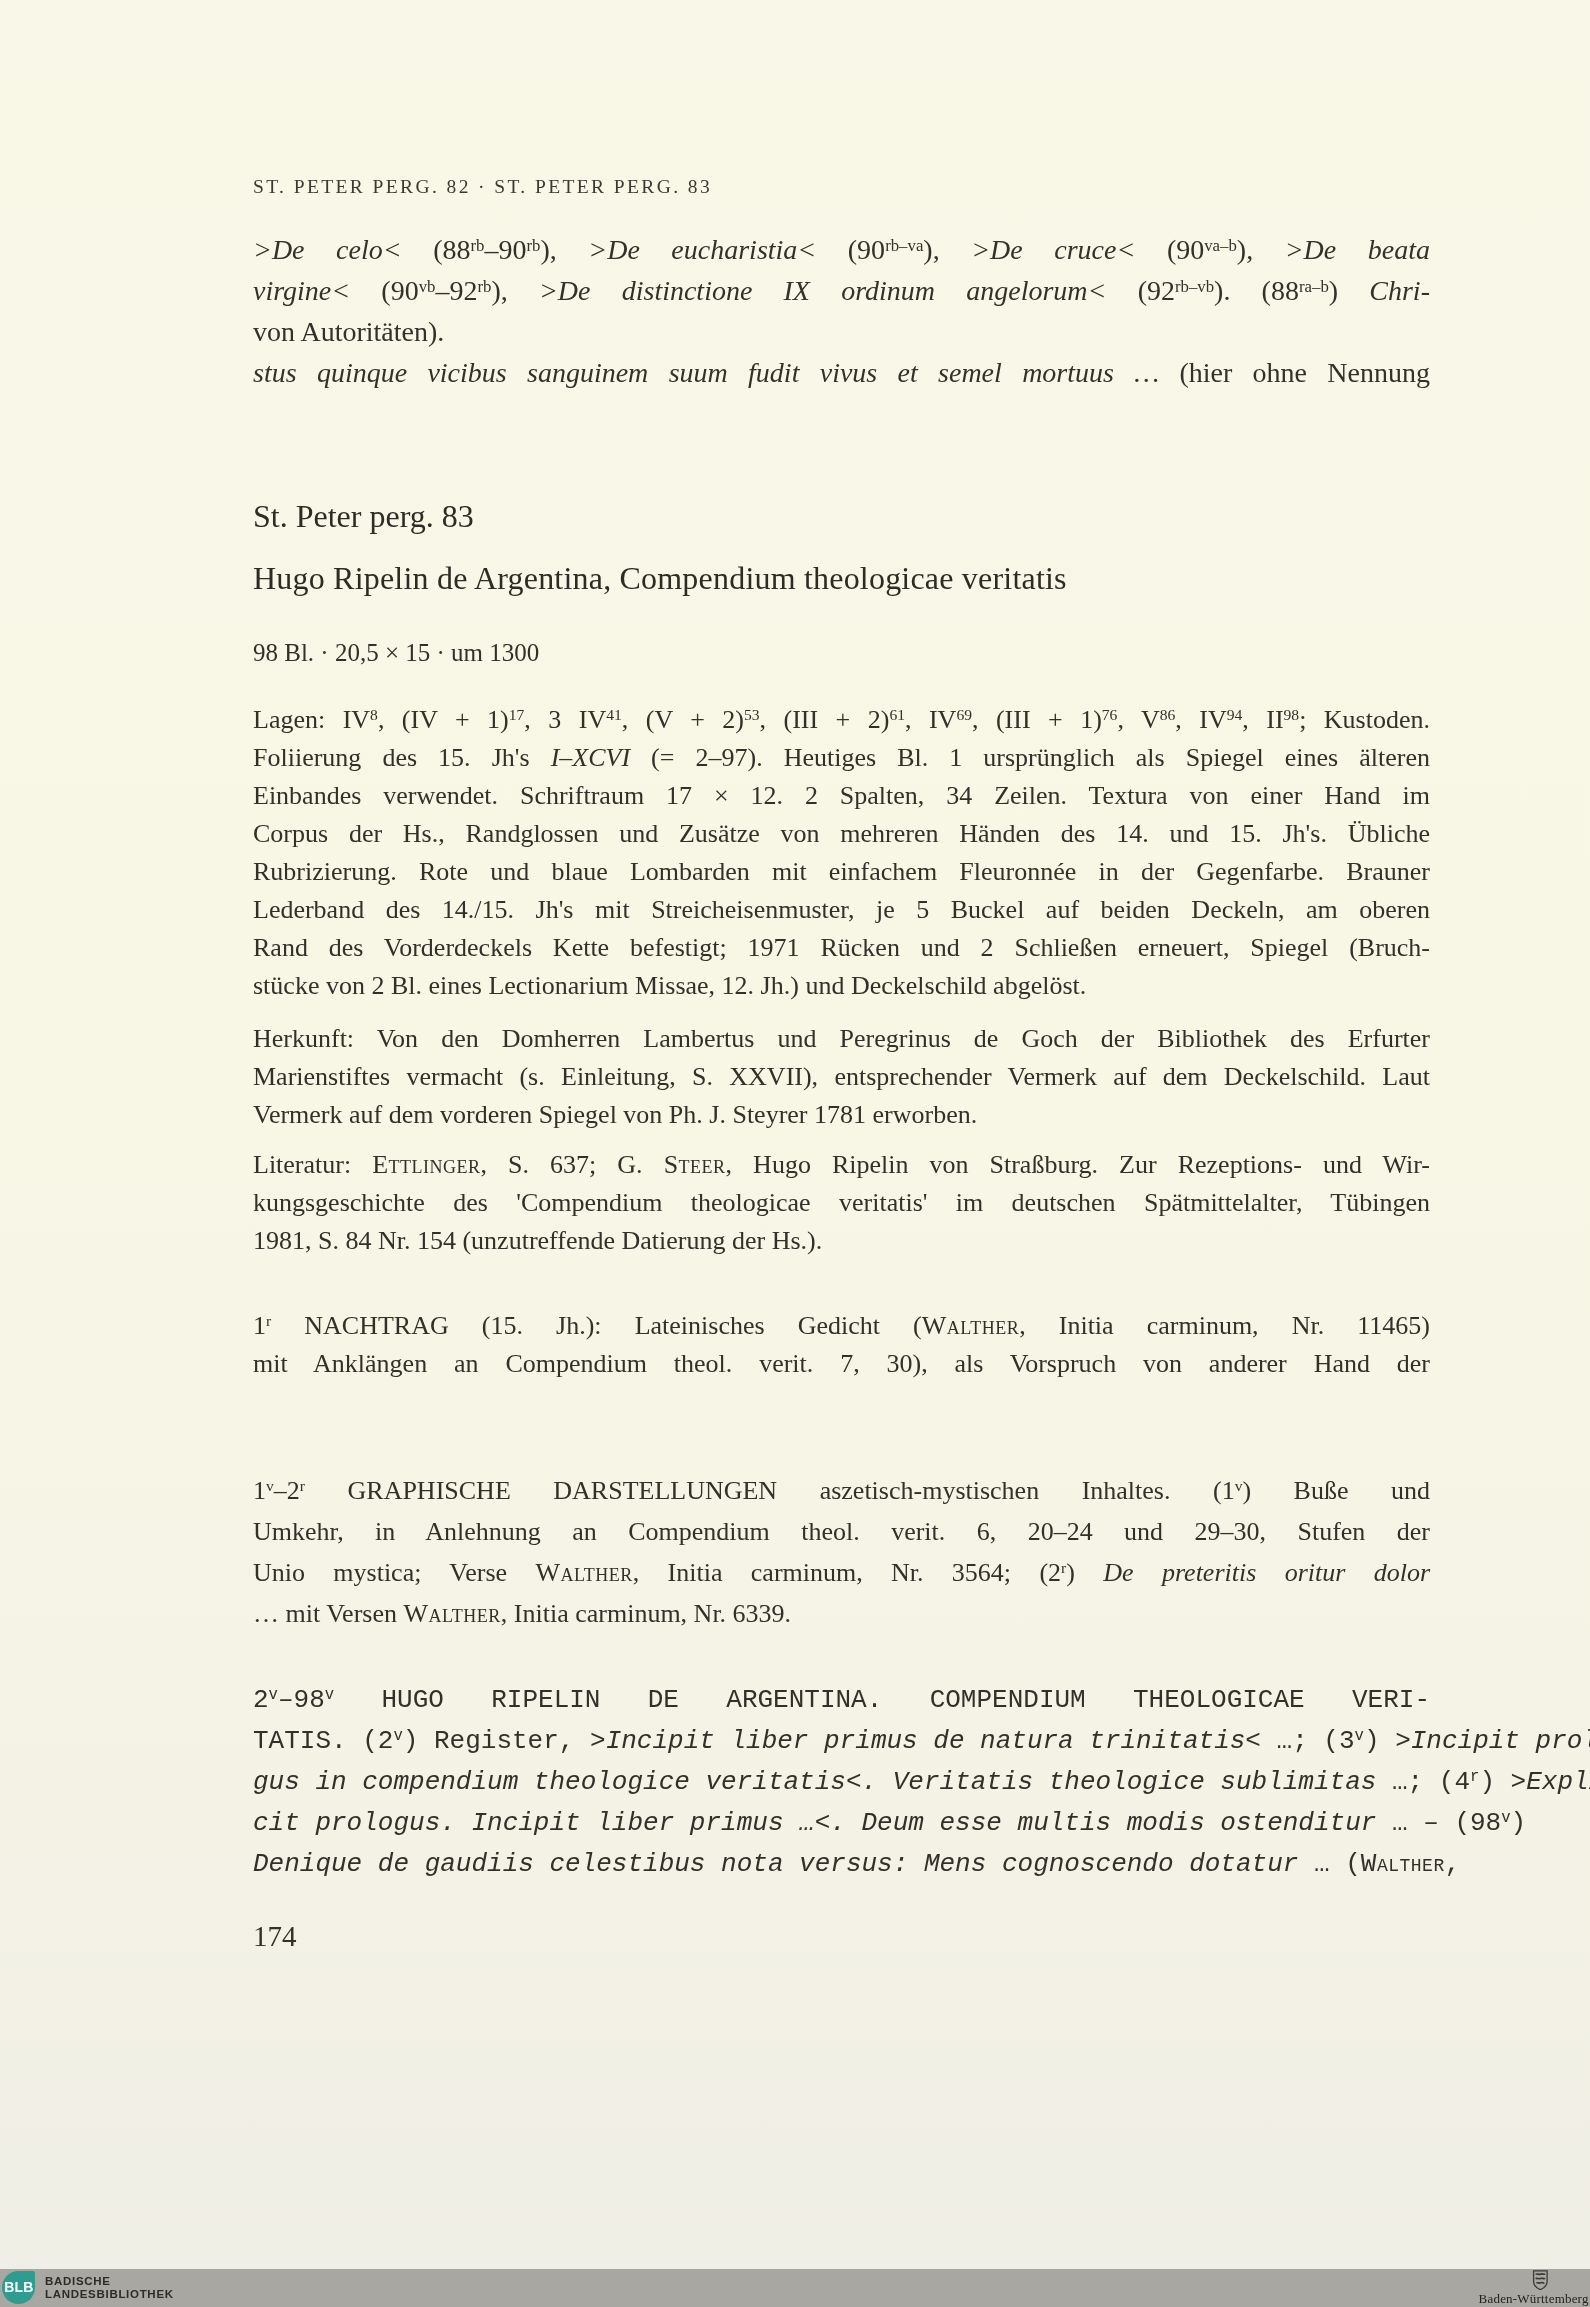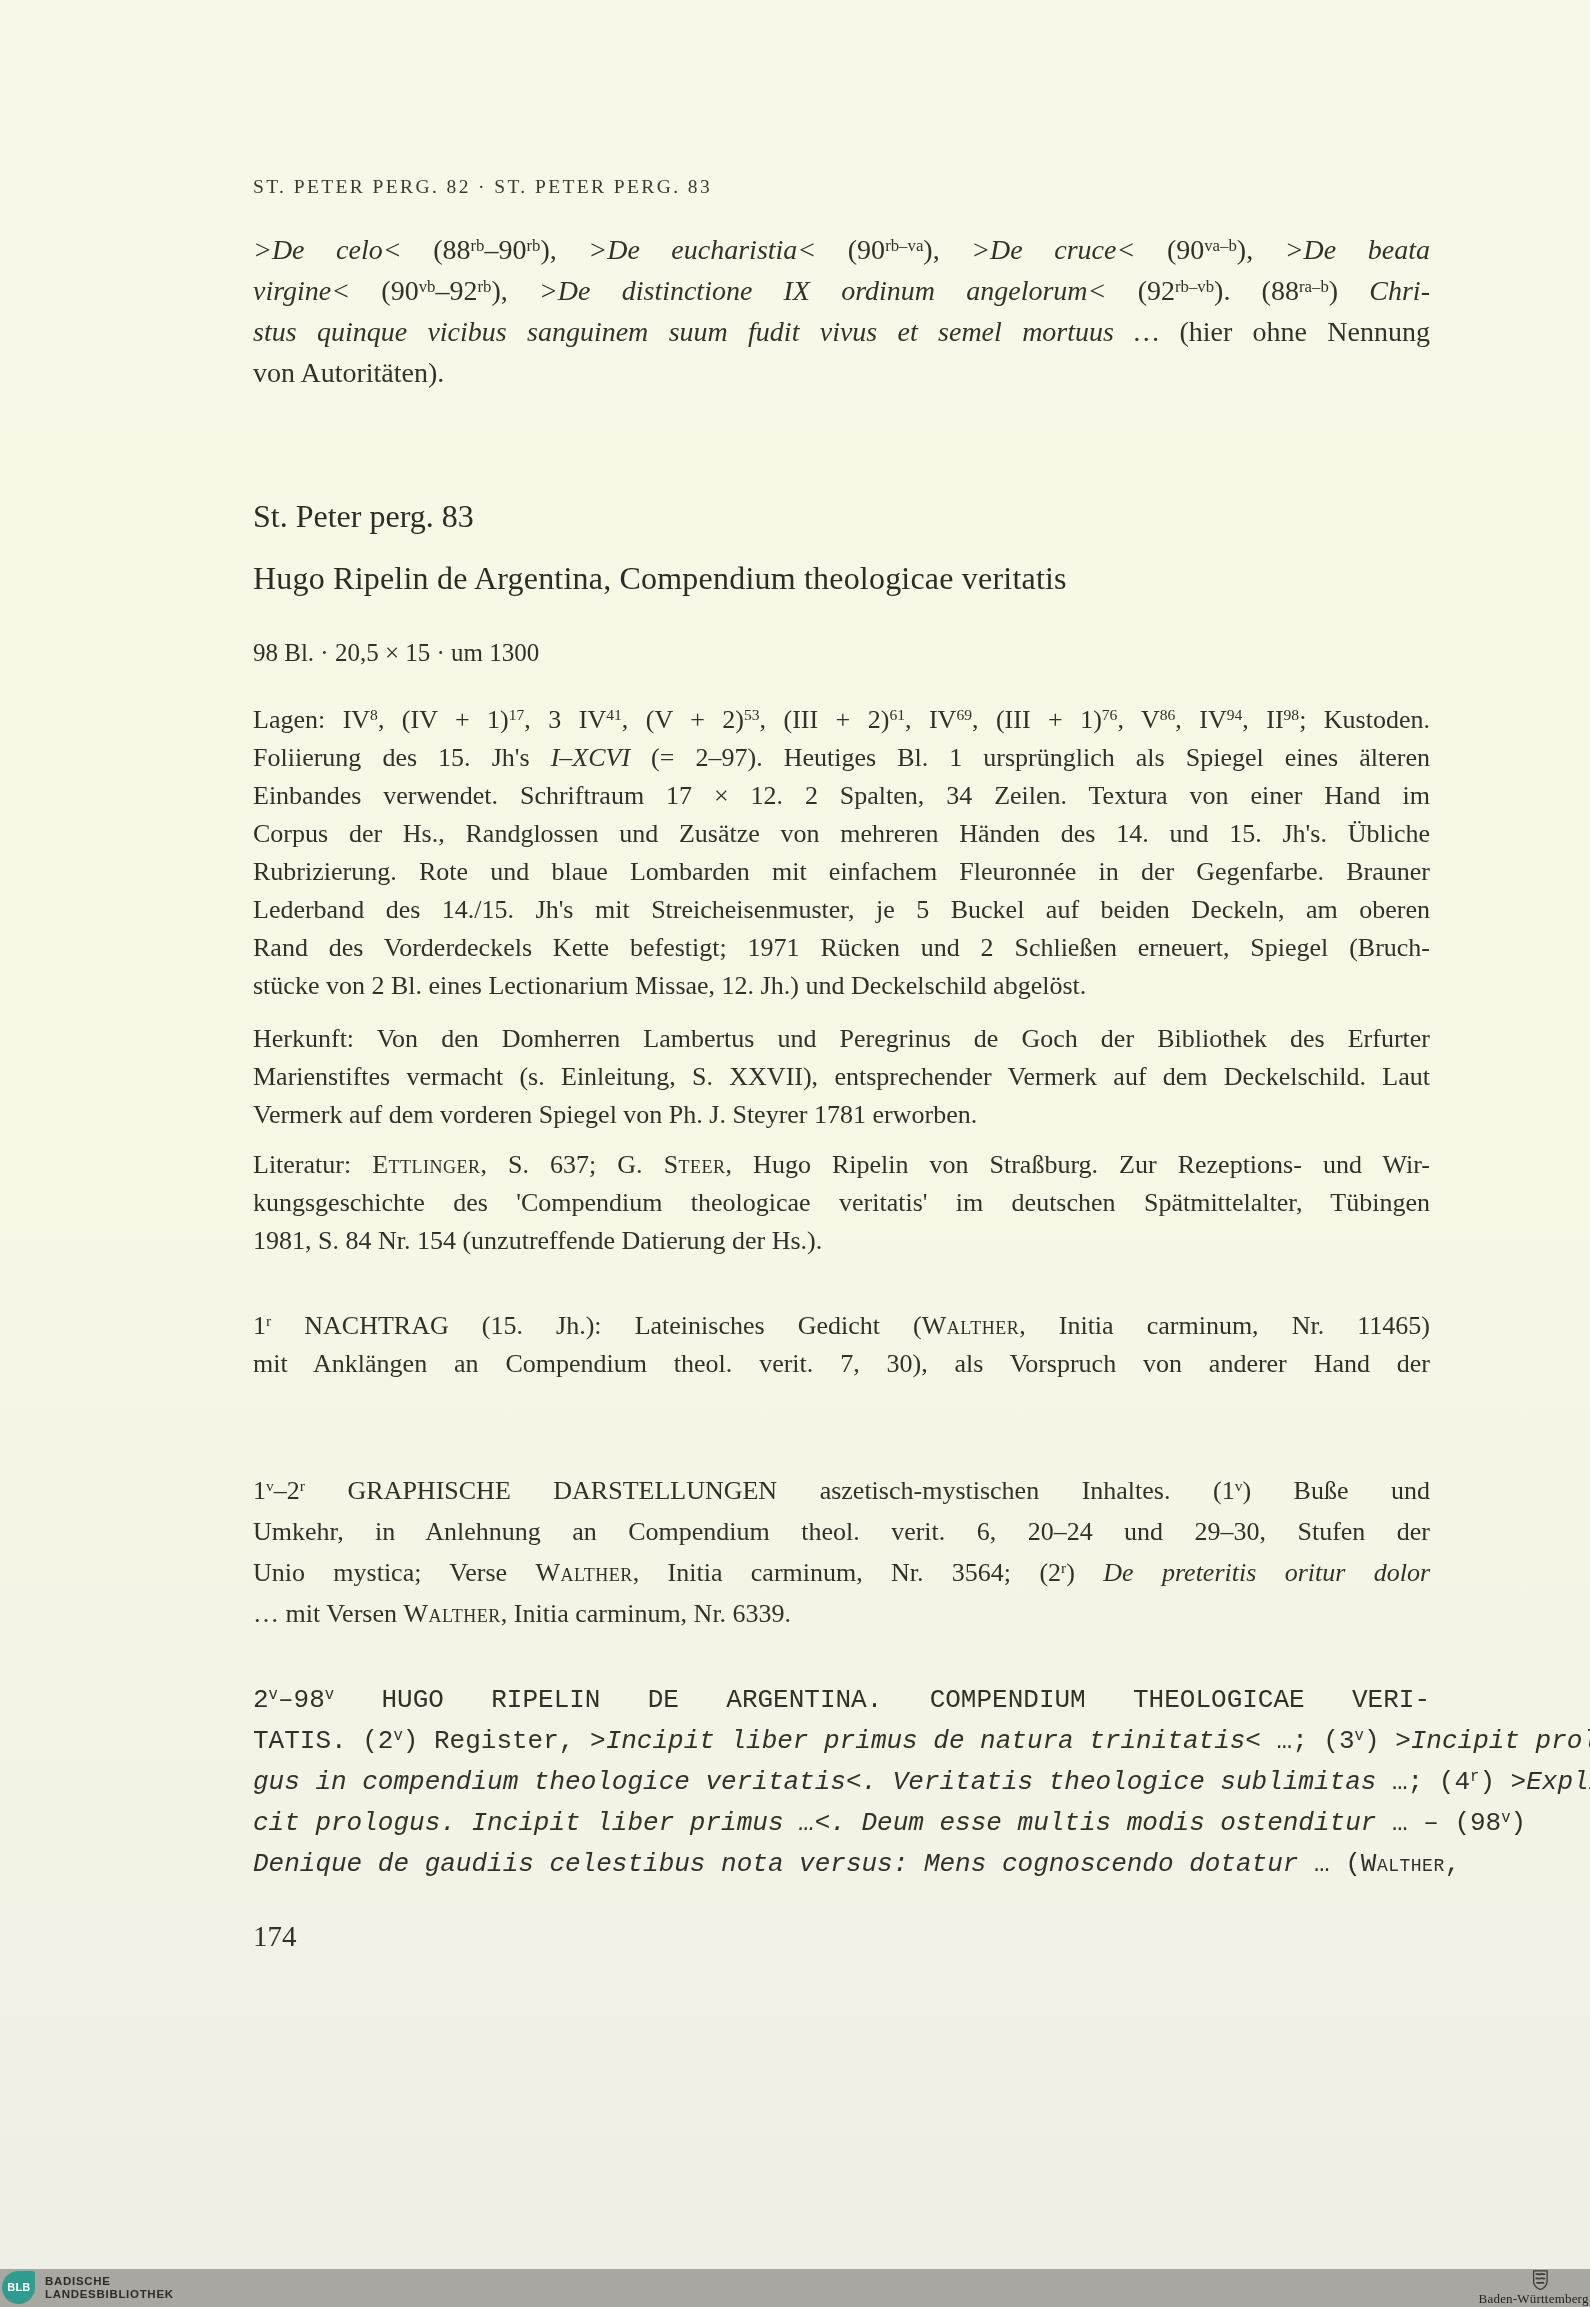--- a/index.html
+++ b/index.html
@@ -62,8 +62,8 @@
   <div class="block para intro">
       <div class="line"><span class="it">&gt;De celo&lt; </span><span>(88</span><sup>rb</sup><span>–90</span><sup>rb</sup><span>), </span><span class="it">&gt;De eucharistia&lt; </span><span>(90</span><sup>rb–va</sup><span>), </span><span class="it">&gt;De cruce&lt; </span><span>(90</span><sup>va–b</sup><span>), </span><span class="it">&gt;De beata</span></div>
       <div class="line"><span class="it">virgine&lt; </span><span>(90</span><sup>vb</sup><span>–92</span><sup>rb</sup><span>), </span><span class="it">&gt;De distinctione IX ordinum angelorum&lt; </span><span>(92</span><sup>rb–vb</sup><span>). (88</span><sup>ra–b</sup><span>) </span><span class="it">Chri-</span></div>
+      <div class="line last"><span>von Autoritäten).</span></div>
       <div class="line"><span class="it">stus quinque vicibus sanguinem suum fudit vivus et semel mortuus …</span><span> (hier ohne Nennung</span></div>
-      <div class="line last"><span>von Autoritäten).</span></div>
     </div>
 
   <div class="block shelfmark-heading">St. Peter perg. 83</div>

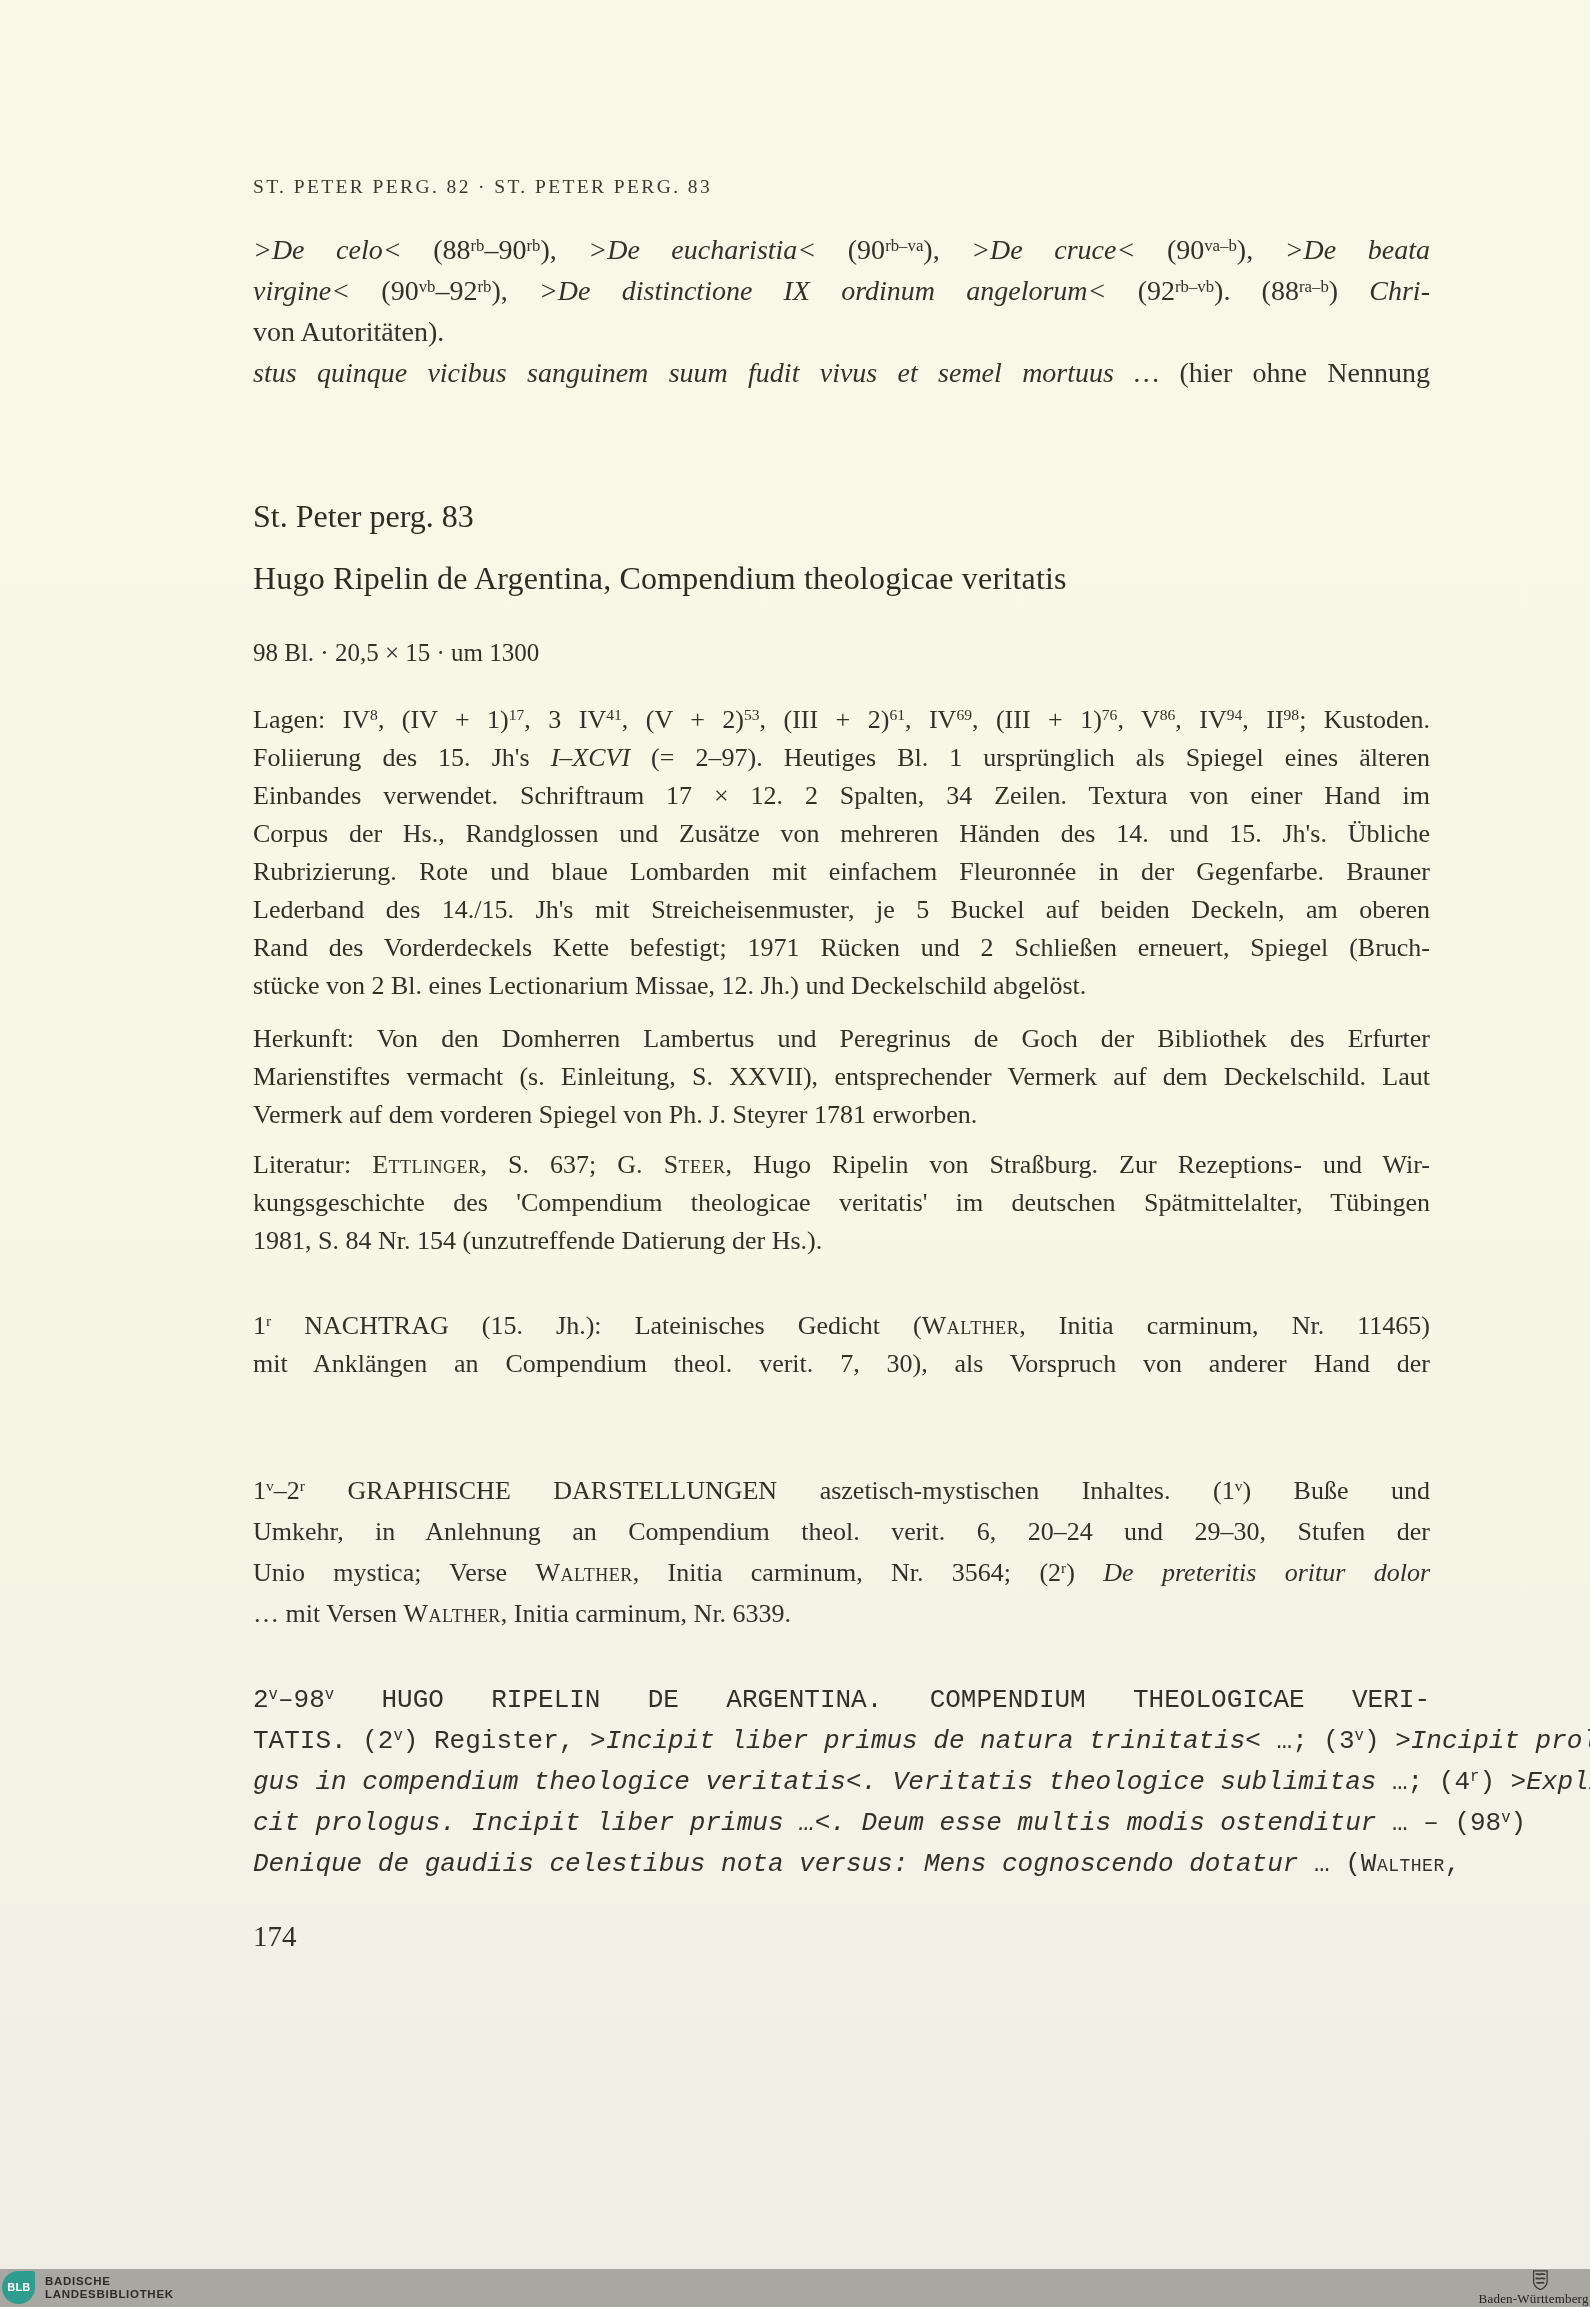--- a/index.html
+++ b/index.html
@@ -41,7 +41,7 @@
     border-radius:50% 2.4px 50% 50%;
     display:flex;align-items:center;justify-content:center;
   }
-  .blb-logo .acronym{color:#ffffff;font-weight:bold;font-size:11px;letter-spacing:0.2px;}
+  .blb-logo .acronym{color:#ffffff;font-weight:bold;font-size:14px;letter-spacing:0.2px;}
   .library-name{
     position:absolute;left:45px;top:5.6px;font-weight:bold;font-size:11.5px;
     line-height:13px;letter-spacing:0.7px;color:#2c2c29;

